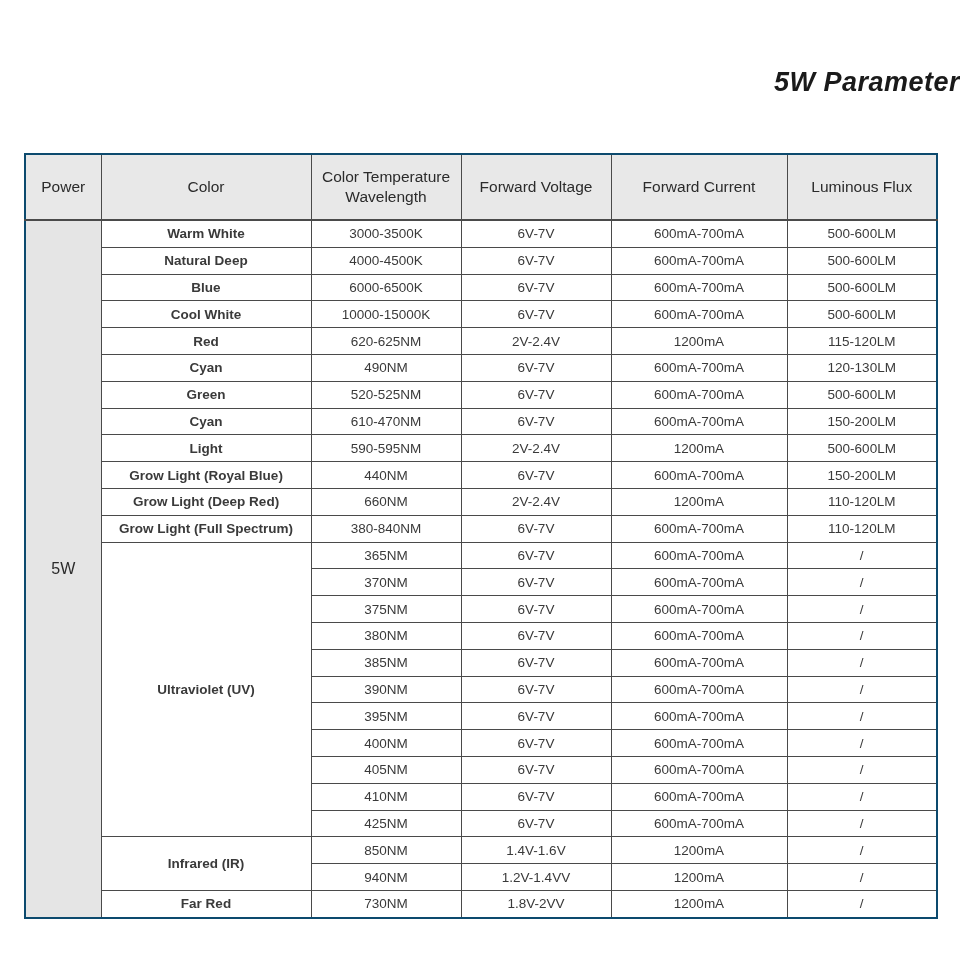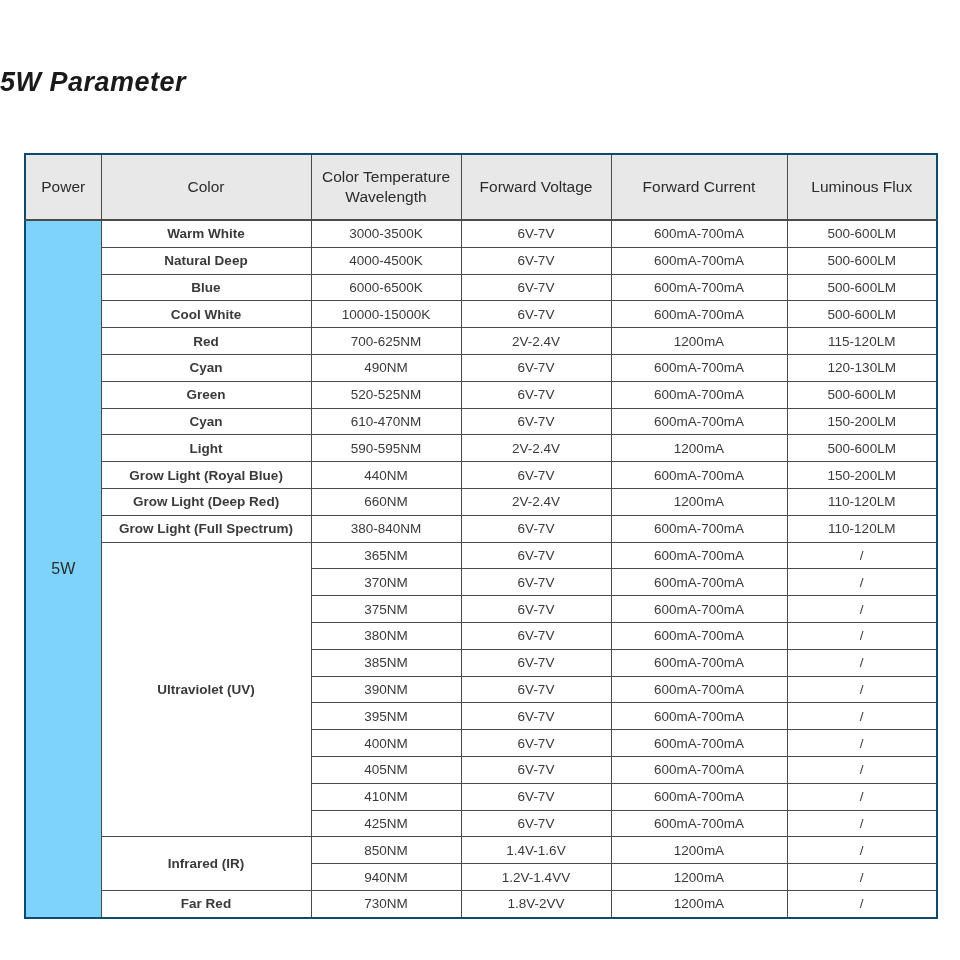--- a/index.html
+++ b/index.html
@@ -23,7 +23,7 @@
     padding-top: 64px;
     height: 36px;
     line-height: 36px;
-    text-align: left;
+    text-align: right;
     font-size: 27px;
     font-weight: bold;
     font-style: italic;

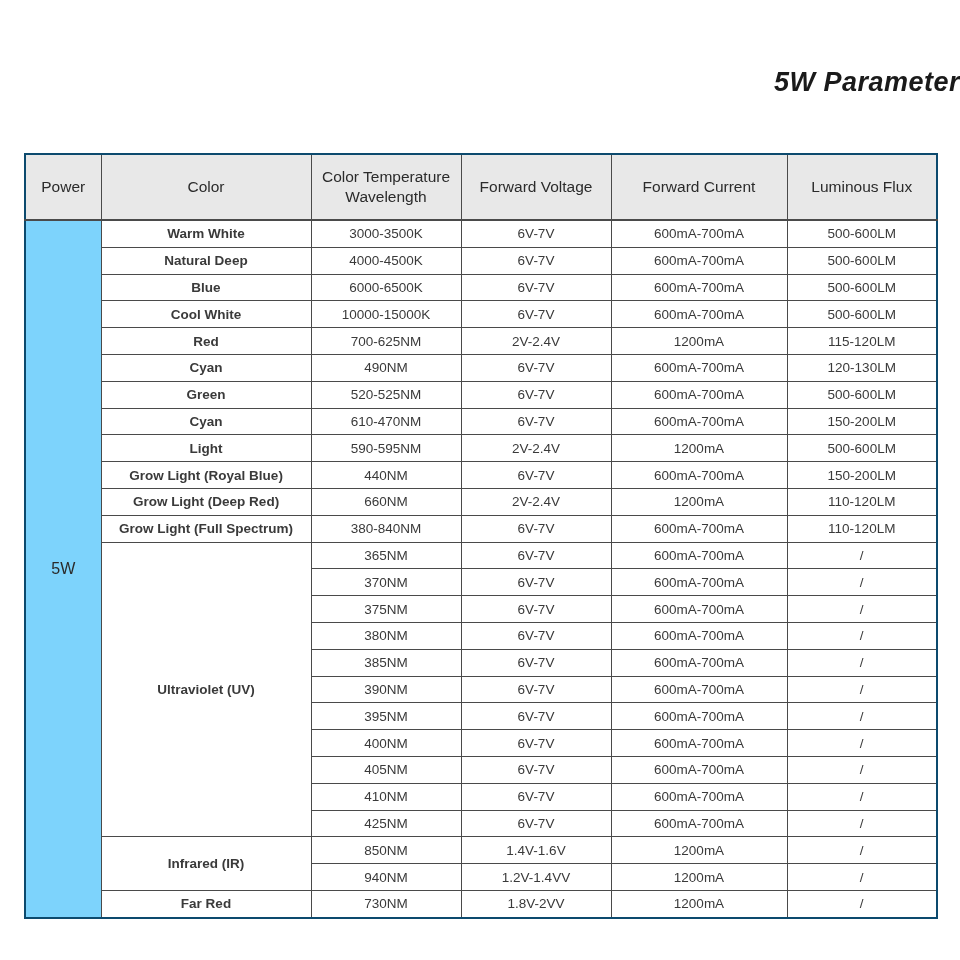--- a/index.html
+++ b/index.html
@@ -135,7 +135,7 @@
         </tr>
         <tr>
           <td rowspan="1" class="color-cell">Red</td>
-          <td>700-625NM</td>
+          <td>620-625NM</td>
           <td>2V-2.4V</td>
           <td>1200mA</td>
           <td>115-120LM</td>

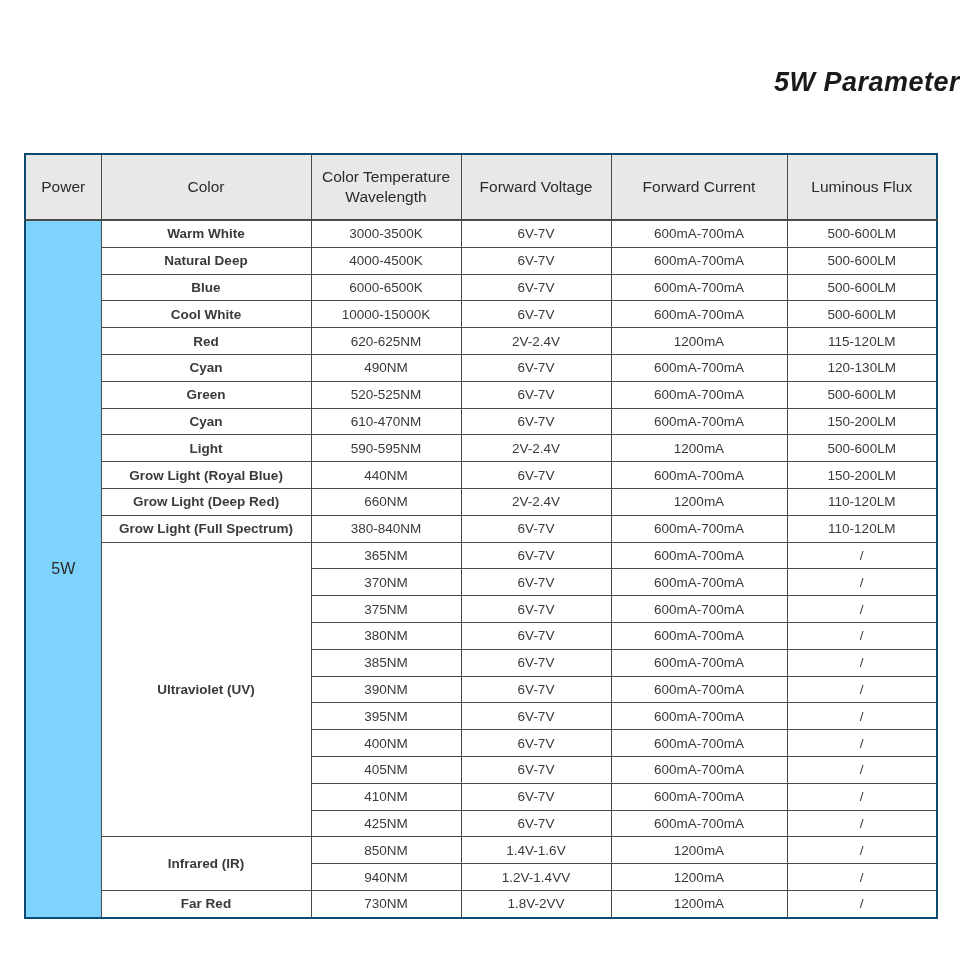--- a/index.html
+++ b/index.html
@@ -63,7 +63,7 @@
     background: #ffffff;
   }
   .spec-table td.power-cell {
-    background: #7dd3fc;
+    background: #e5e5e5;
     font-size: 16px;
     color: #2b2b2b;
   }

